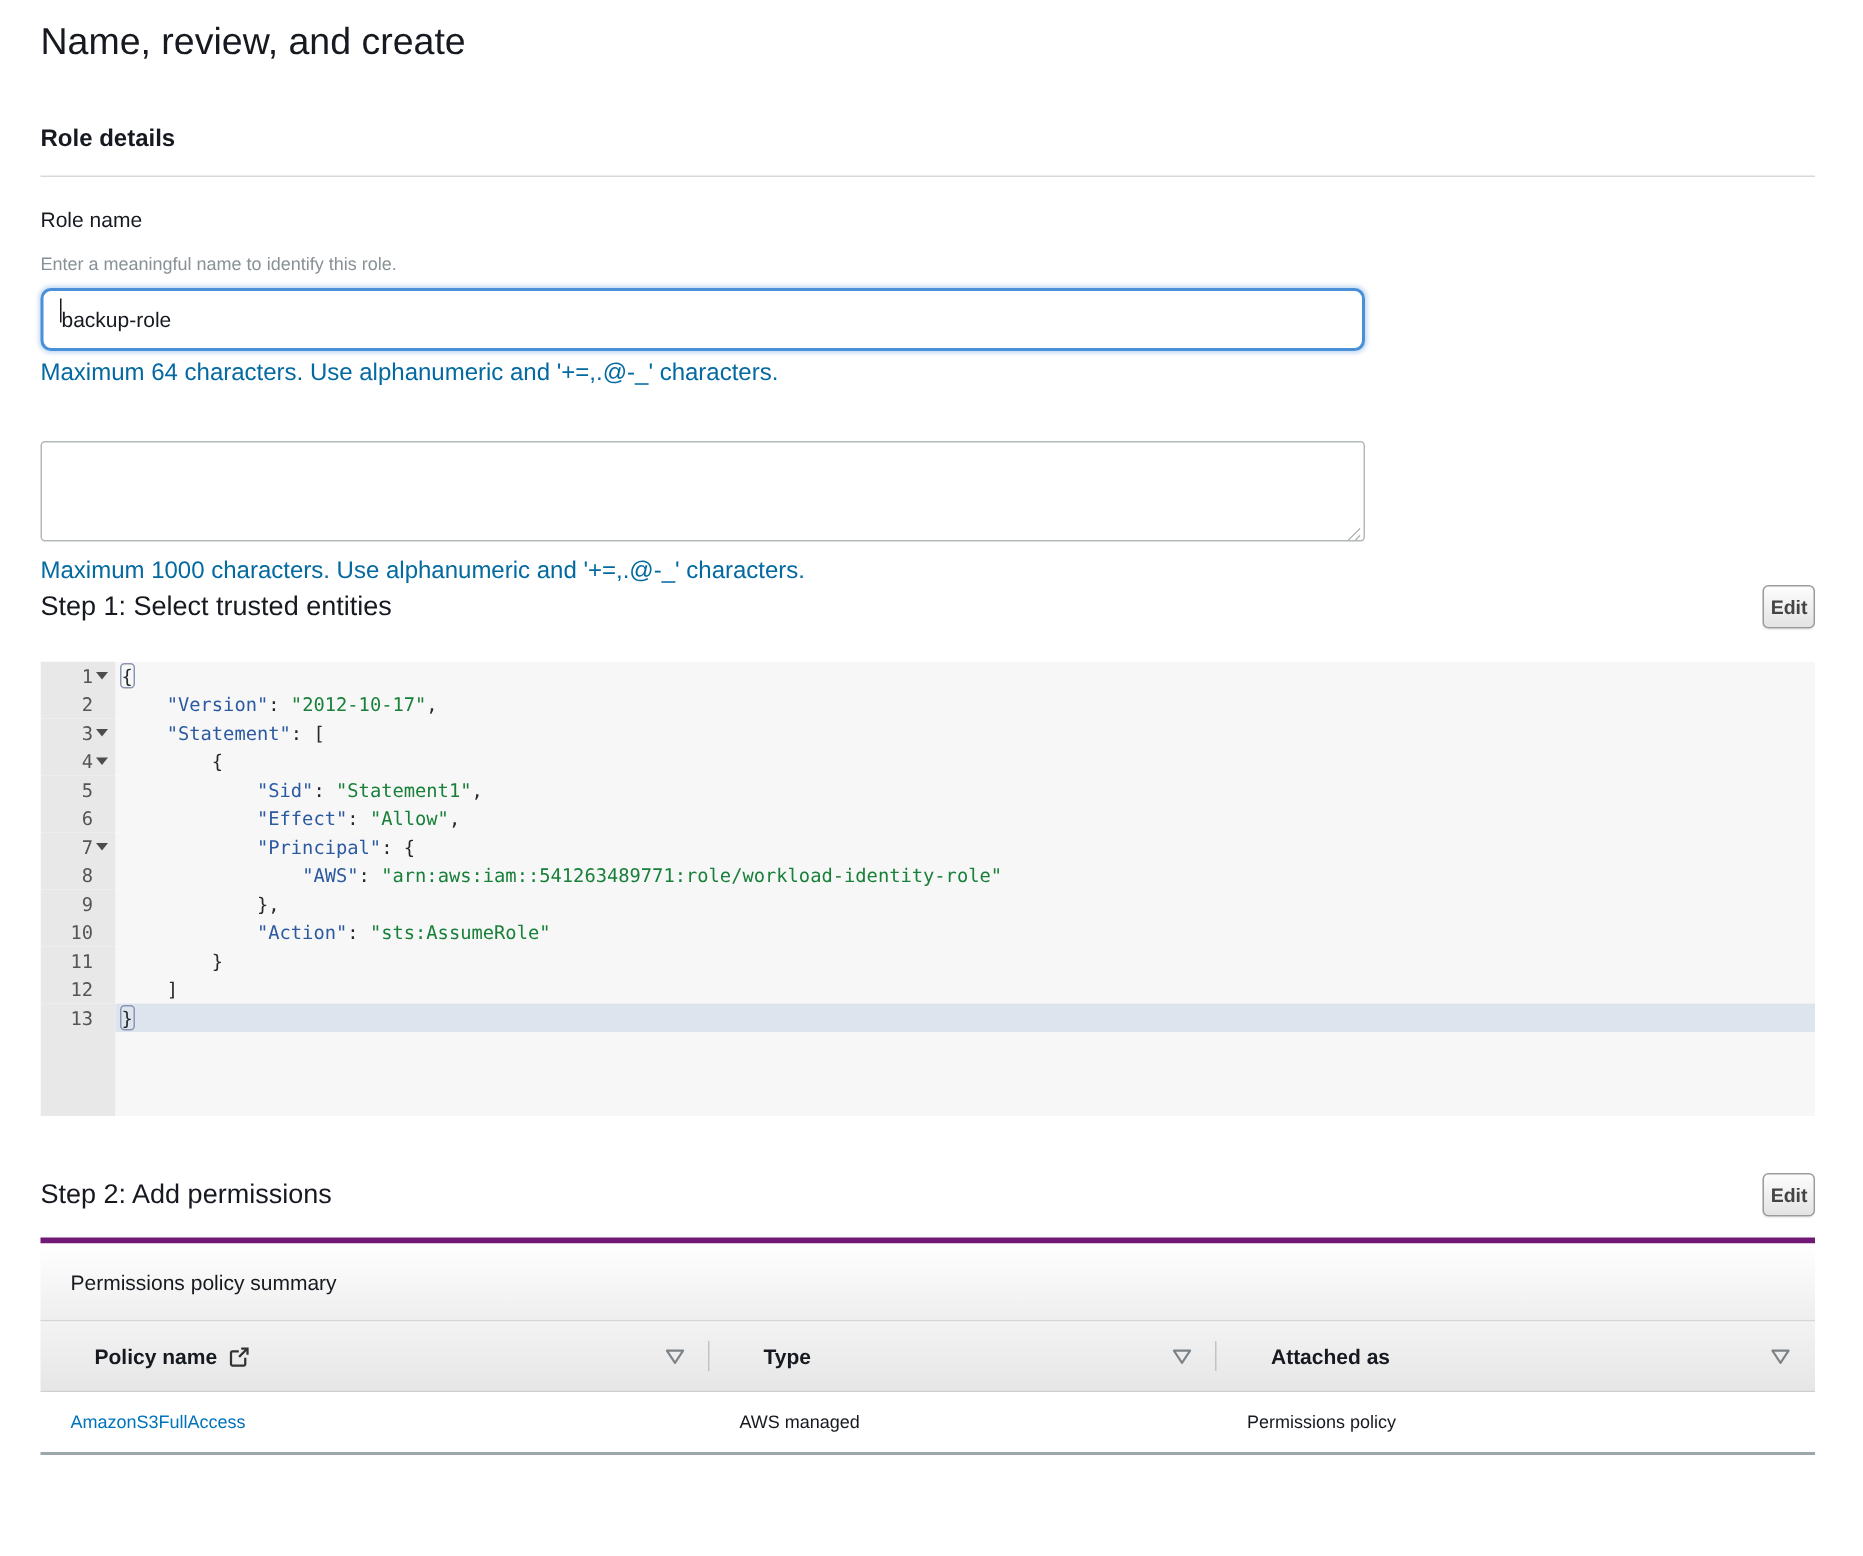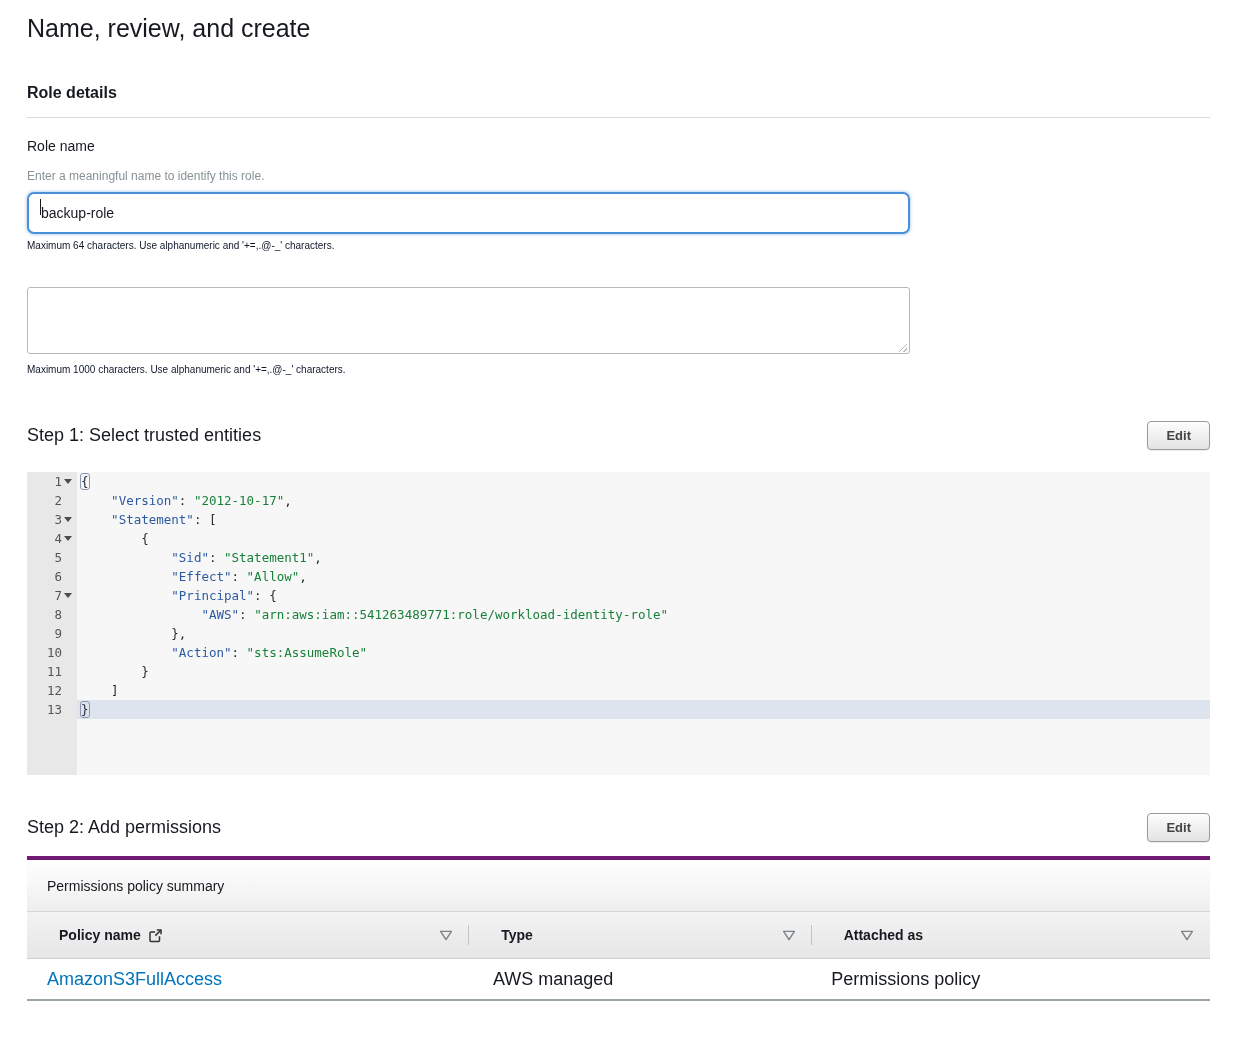--- a/index.html
+++ b/index.html
@@ -27,7 +27,7 @@
   .field-block{margin-top:19px;}
   .field-label{font-size:14px;color:#16191f;line-height:18px;}
   .field-help{font-size:12px;color:#879196;line-height:16px;margin-top:13px;}
-  .field-constraint{font-size:10px;color:#0f172a;margin-top:6px;}
+  .field-constraint{font-size:16px;color:#0369a1;margin-top:6px;}
 
   .input-wrap{position:relative;width:883px;margin-top:8px;}
   .text-input{

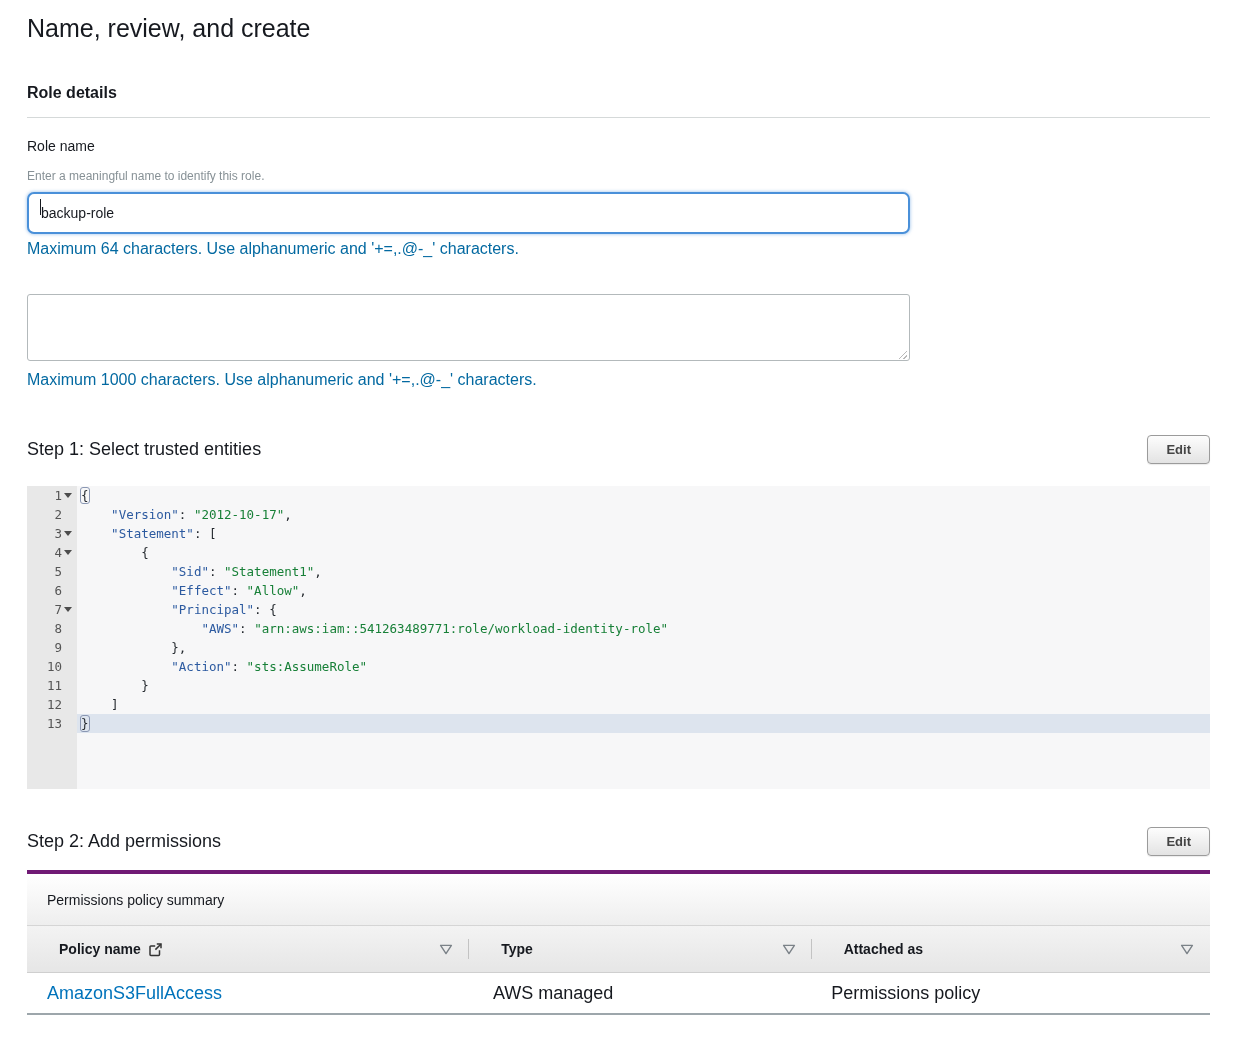--- a/index.html
+++ b/index.html
@@ -48,7 +48,7 @@
     clip-path:polygon(100% 0,100% 100%,0 100%);
   }
 
-  .step-row{display:flex;justify-content:space-between;align-items:center;margin-top:46px;}
+  .step-row{display:flex;justify-content:space-between;align-items:center;}
   .step-heading{font-size:18px;font-weight:400;color:#16191f;}
   .edit-btn{
     font-family:"Liberation Sans",sans-serif;font-size:13px;font-weight:700;color:#444;

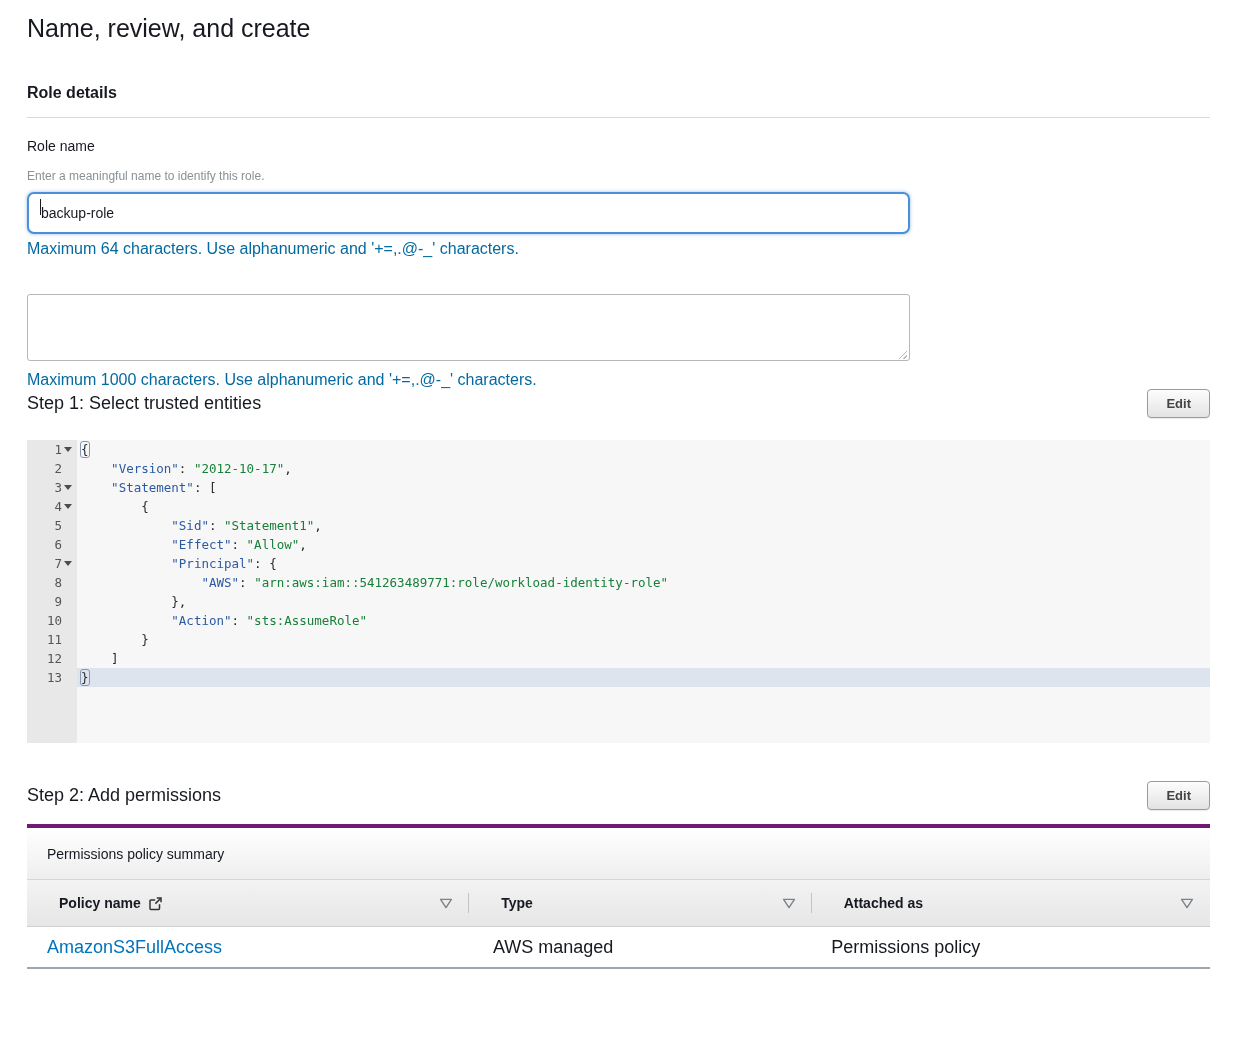--- a/index.html
+++ b/index.html
@@ -53,7 +53,7 @@
   .edit-btn{
     font-family:"Liberation Sans",sans-serif;font-size:13px;font-weight:700;color:#444;
     background:linear-gradient(#fdfdfd,#e3e3e3);border:1px solid #9b9b9b;border-radius:4px;
-    padding:6px 18px;cursor:pointer;box-shadow:0 1px 1px rgba(0,0,0,0.08);
+    padding:6px 4px;cursor:pointer;box-shadow:0 1px 1px rgba(0,0,0,0.08);
   }
 
   .editor{

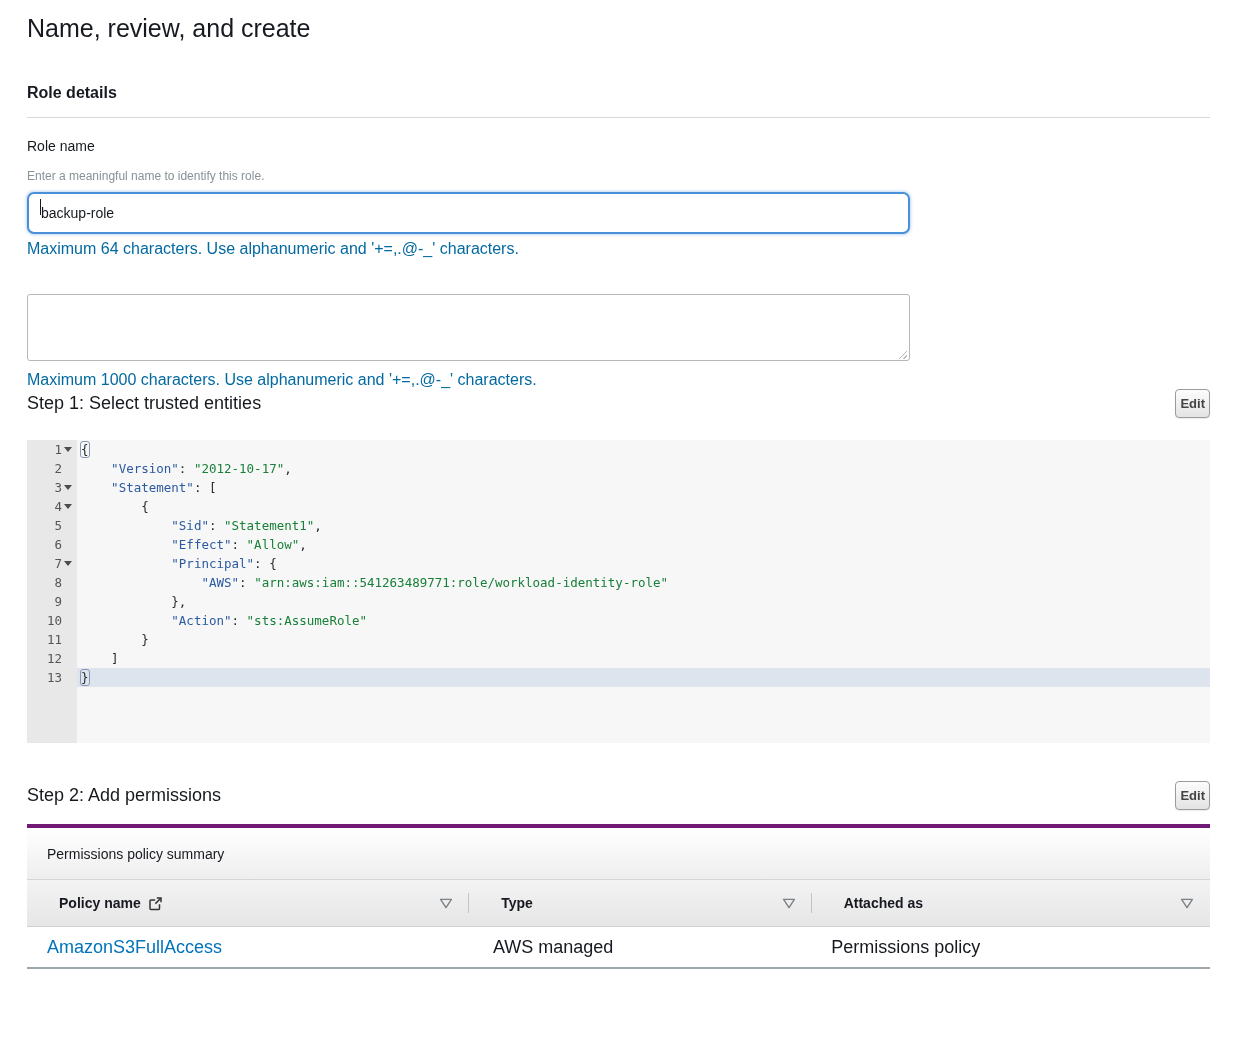--- a/index.html
+++ b/index.html
@@ -86,7 +86,7 @@
   .tbl-header{display:flex;height:47px;background:linear-gradient(#f3f3f3,#e6e6e6);border-bottom:1px solid #cfcfcf;}
   .hdr-cell{
     display:flex;align-items:center;justify-content:space-between;
-    padding:0 16px 0 4px;position:relative;font-weight:700;font-size:14px;color:#16191f;margin-left:28px;
+    padding:0 16px 0 36px;position:relative;font-weight:700;font-size:14px;color:#16191f;
   }
   .hdr-cell:not(:last-child)::after{content:"";position:absolute;right:0;top:13px;bottom:13px;width:1px;background:#c3c3c3;}
   .hdr-label-group{display:flex;align-items:center;gap:7px;}

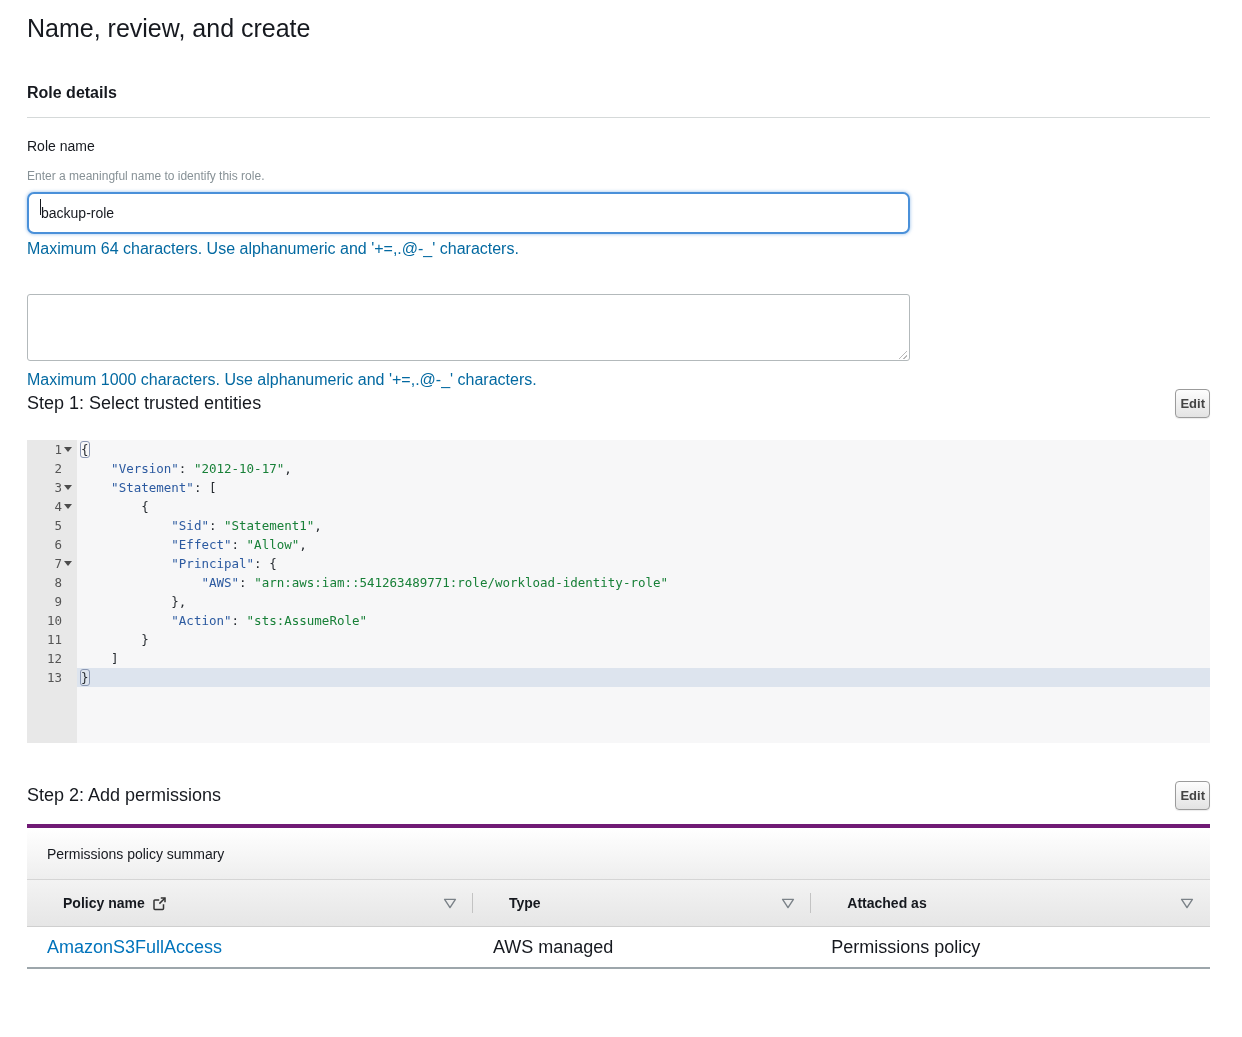--- a/index.html
+++ b/index.html
@@ -94,7 +94,7 @@
   .c2{width:28.6%;}
   .c3{width:33.7%;}
   .tbl-row{display:flex;height:42px;align-items:center;background:#fff;border-bottom:2px solid #9da6ab;}
-  .row-cell{padding:0 20px;font-size:18px;color:#16191f;}
+  .row-cell{padding:0 20px;font-size:12px;color:#16191f;}
   .link{color:var(--link);text-decoration:none;cursor:pointer;}
   .icon{display:inline-flex;align-items:center;}
 </style>

